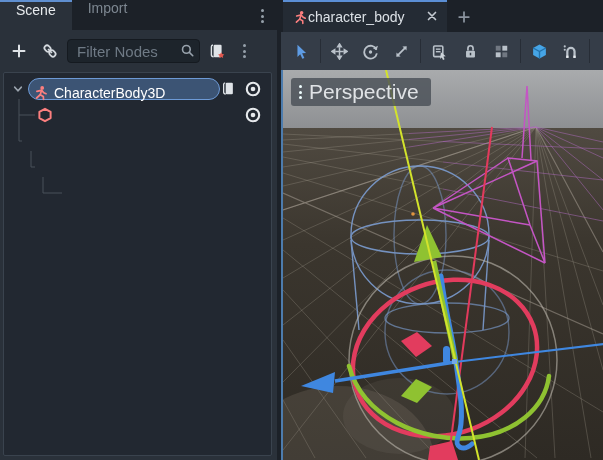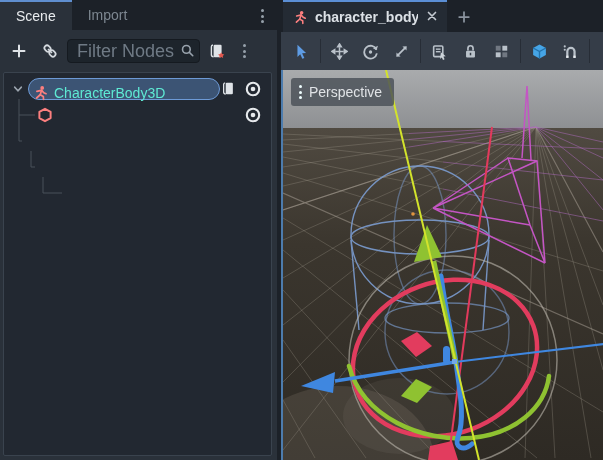--- a/index.html
+++ b/index.html
@@ -8,7 +8,7 @@
   
   .dock{position:absolute;left:0;top:0;width:277px;height:460px;}
   .dock-tabbar{position:relative;height:30px;background:#1c2128;display:flex;}
-  .dock-tab{display:flex;align-items:center;justify-content:center;font-size:14px;
+  .dock-tab{display:flex;justify-content:center;font-size:14px;
             padding:0 16px;color:#7d8791;cursor:default;}
   .dock-tab.active{background:#2a313a;color:#e8ebee;border-top:2px solid #5f8fd0;}
   .kebab{position:absolute;right:6px;top:4px;width:18px;height:24px;display:flex;

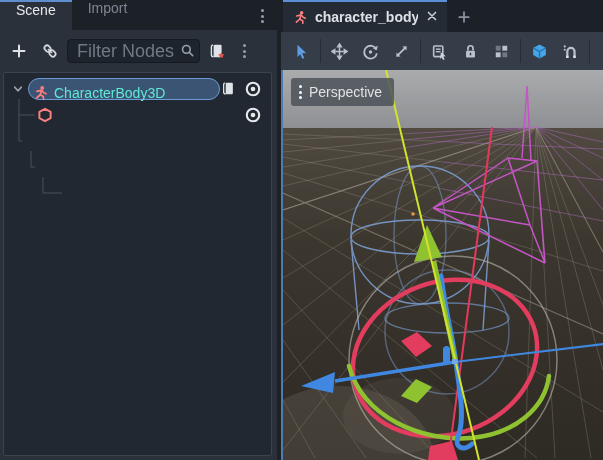--- a/index.html
+++ b/index.html
@@ -42,7 +42,7 @@
   .scene-tabbar{position:relative;height:32px;background:#1c2128;}
   .scene-tab{position:absolute;left:2px;top:0;height:32px;width:164px;box-sizing:border-box;
              background:#242b34;border-top:2px solid #5b8fd6;display:flex;align-items:center;
-             padding:0 8px 0 10px;gap:7px;color:#dce1e6;font-size:14px;font-weight:bold;}
+             padding:0 8px 0 10px;color:#dce1e6;font-size:14px;}
   .scene-tab .lbl{flex:1;white-space:nowrap;overflow:hidden;}
   .newtab{position:absolute;left:172px;top:6px;width:22px;height:22px;display:flex;
           align-items:center;justify-content:center;}

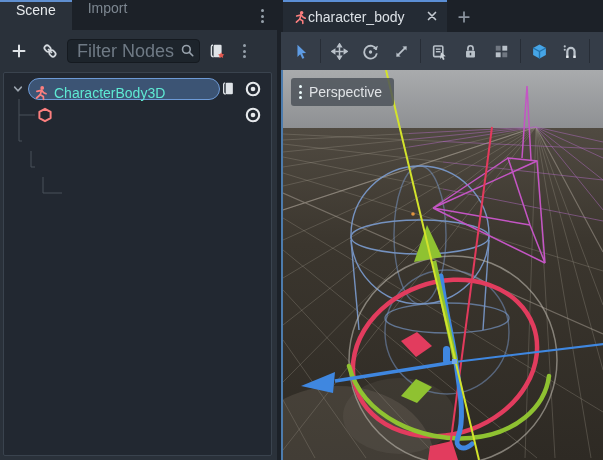--- a/index.html
+++ b/index.html
@@ -20,7 +20,7 @@
         justify-content:center;padding:0;}
   .filter-wrap{position:relative;width:133px;height:24px;}
   .filter-wrap input{width:100%;height:100%;box-sizing:border-box;background:#1d242b;
-        border:1px solid #151a20;border-radius:4px;color:#c6cdd4;font-size:18px;
+        border:1px solid #151a20;border-radius:4px;color:#c6cdd4;font-size:15px;
         padding:0 24px 0 9px;outline:none;font-family:"Liberation Sans",sans-serif;}
   .filter-wrap input::placeholder{color:#6f7a85;}
   .filter-wrap .mag{position:absolute;right:5px;top:4px;}

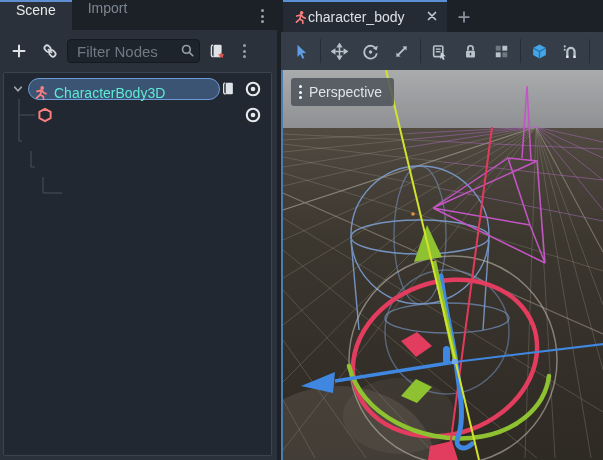--- a/index.html
+++ b/index.html
@@ -34,7 +34,7 @@
   .nname{margin-left:5px;white-space:nowrap;}
   .selbox{display:flex;align-items:center;height:22px;min-width:192px;box-sizing:border-box;
           margin-left:2px;padding:8px 6px 0 4px;background:#3c5474;border:1px solid #6d9ad6;
-          border-radius:11px;color:#5eead4;}
+          border-radius:11px;color:#ffffff;}
   .eye{position:absolute;right:10px;top:5px;width:16px;height:16px;}
   .scripticon{position:absolute;right:34px;top:5px;width:16px;height:16px;}
   

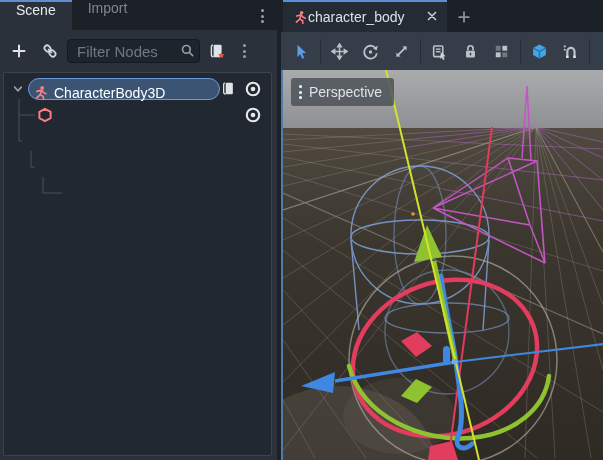--- a/index.html
+++ b/index.html
@@ -55,7 +55,7 @@
   .viewport svg.scene3d{display:block;width:320px;height:390px;}
   .persp{position:absolute;left:8px;top:8px;height:28px;display:flex;align-items:center;
          gap:7px;padding:0 12px 0 8px;background:rgba(73,79,87,.82);border-radius:3px;
-         color:#e0e3e6;font-size:14px;}
+         color:#e0e3e6;font-size:21px;}
 </style>
 </head>
 <body>

